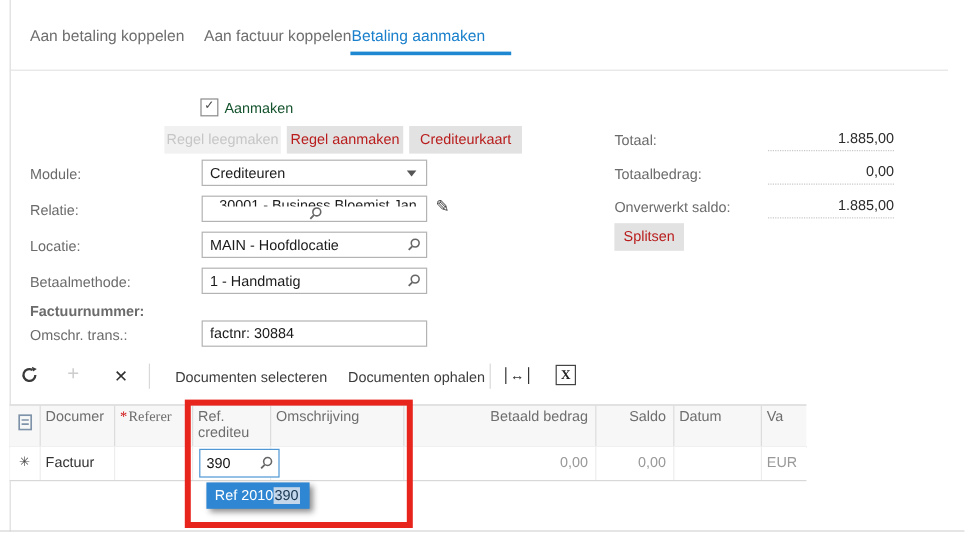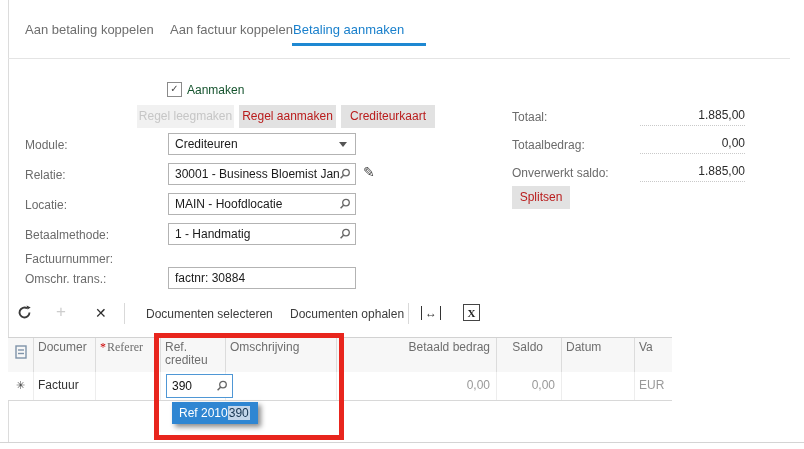--- a/index.html
+++ b/index.html
@@ -111,7 +111,7 @@
   </div>
 
   <div class="abs flabel" style="top:168px;">Relatie:</div>
-  <div class="abs field" style="top:163px;">
+  <div class="abs field" style="top:163px;flex-direction:column;">
     <span class="val">30001 - Business Bloemist Jan</span>
     <svg class="mag" width="12" height="12" viewBox="0 0 12 12">
       <circle cx="7" cy="4.6" r="3.3" fill="none" stroke="#666" stroke-width="1.3"></circle>

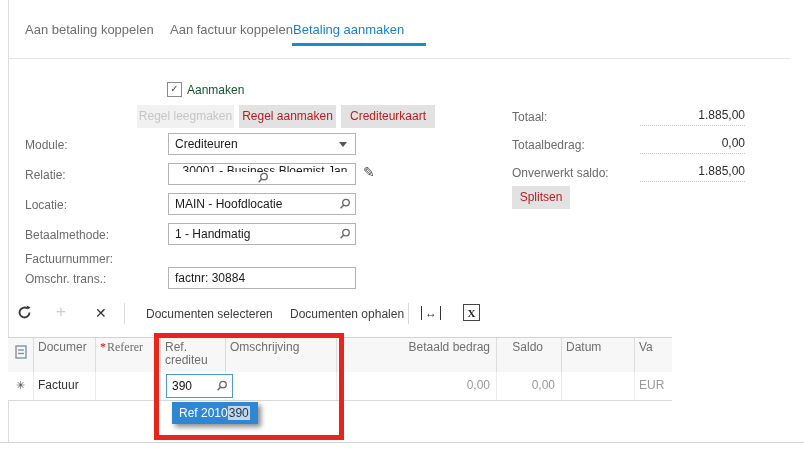--- a/index.html
+++ b/index.html
@@ -138,7 +138,7 @@
     </svg>
   </div>
 
-  <div class="abs flabel" style="top:252px;">Factuurnummer:</div>
+  <div class="abs flabel" style="top:252px;font-weight:bold;">Factuurnummer:</div>
 
   <div class="abs flabel" style="top:272px;">Omschr. trans.:</div>
   <div class="abs field" style="top:267px;">

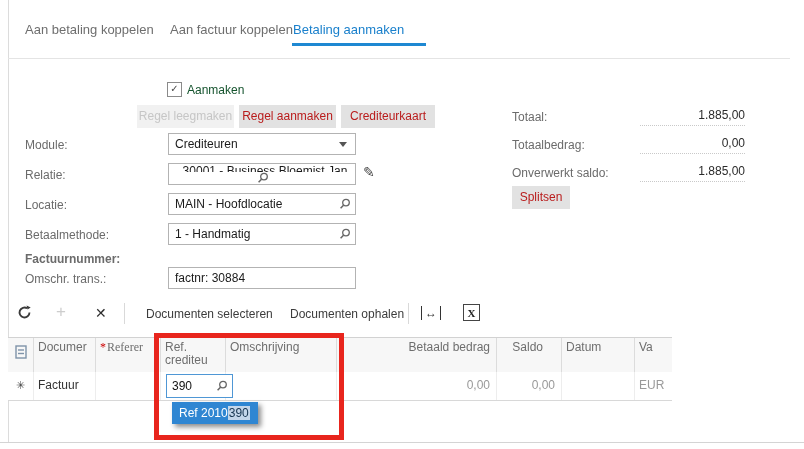--- a/index.html
+++ b/index.html
@@ -183,7 +183,7 @@
     <div class="hc c3">Ref. crediteu</div>
     <div class="hc c4">Omschrijving</div>
     <div class="hc c5" style="padding-right:6px;">Betaald bedrag</div>
-    <div class="hc c6" style="padding-right:18px;">Saldo</div>
+    <div class="hc c6" style="padding-right:6px;">Saldo</div>
     <div class="hc c7">Datum</div>
     <div class="hc c8">Va</div>
   </div>

